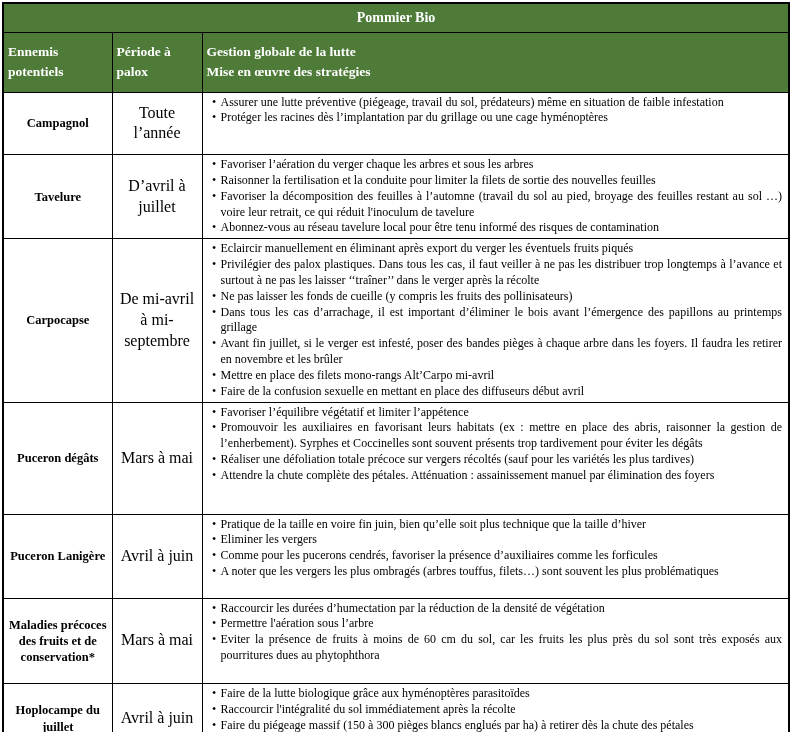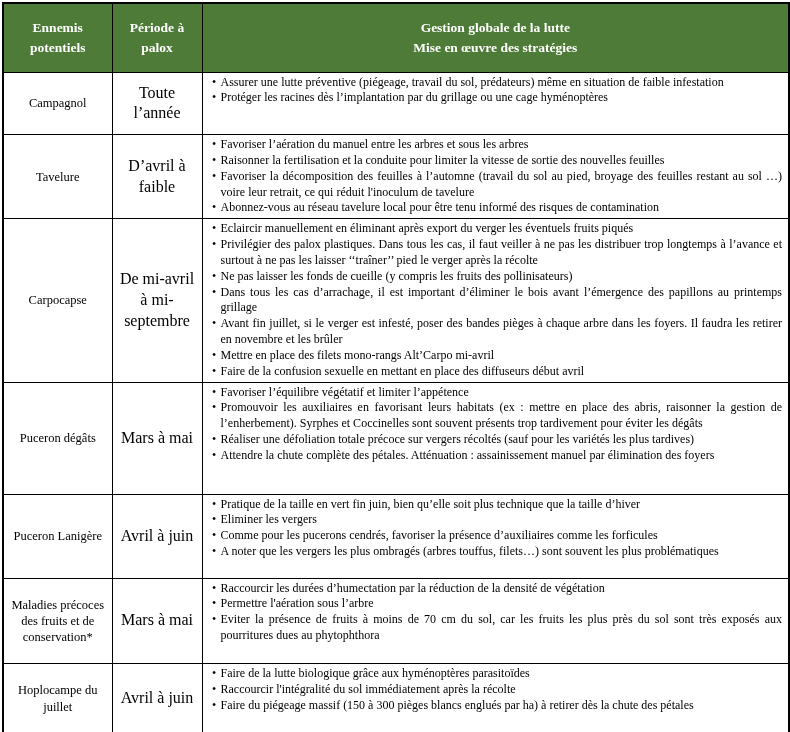--- a/index.html
+++ b/index.html
@@ -60,6 +60,9 @@
     </colgroup>
     <thead>
       <tr>
+        <th class="title-cell" colspan="3">Pommier Bio</th>
+      </tr>
+      <tr>
         <th class="head-cell">Ennemis potentiels</th>
         <th class="head-cell">Période à palox</th>
         <th class="head-cell">

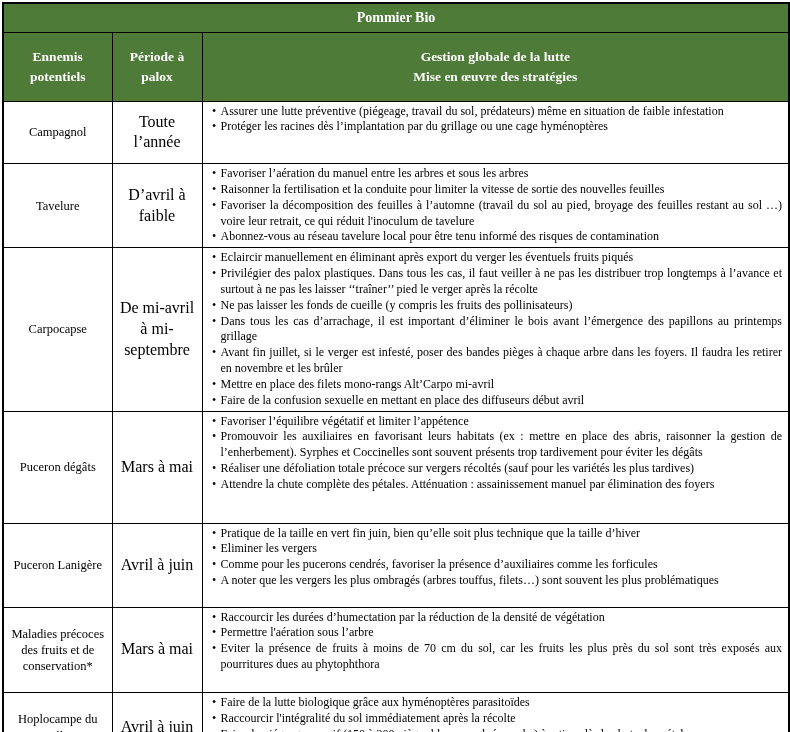--- a/index.html
+++ b/index.html
@@ -24,8 +24,8 @@
   }
   .head-cell {
     background:var(--green); color:var(--header-text);
-    font-weight:bold; font-size:13.5px; text-align:center;
-    height:69px; padding:4px; line-height:1.45;
+    font-weight:bold; font-size:13.5px; text-align:left;
+    height:60px; padding:4px; line-height:1.45;
   }
   td.enemy {
     font-weight:normal; text-align:center; vertical-align:middle;

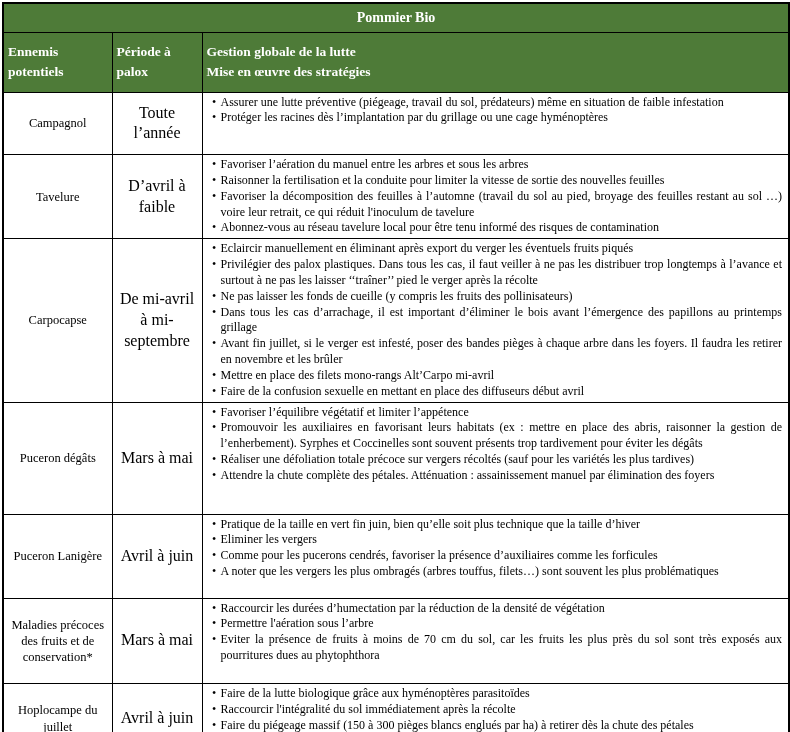--- a/index.html
+++ b/index.html
@@ -28,7 +28,7 @@
     height:60px; padding:4px; line-height:1.45;
   }
   td.enemy {
-    font-weight:normal; text-align:center; vertical-align:middle;
+    font-weight:bold; text-align:center; vertical-align:middle;
     font-size:12.5px; padding:18px 4px; line-height:1.3;
   }
   td.period {

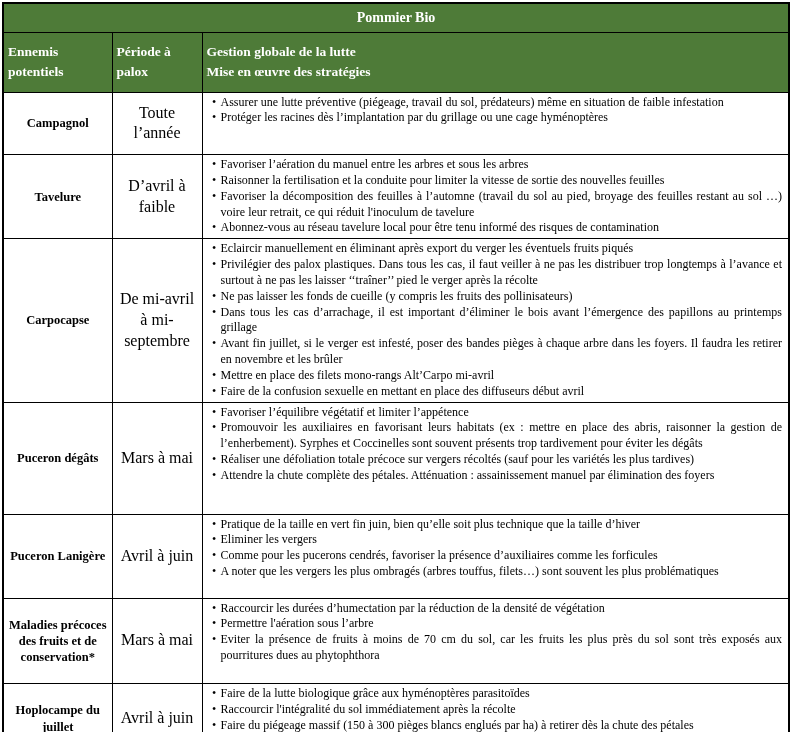--- a/index.html
+++ b/index.html
@@ -93,7 +93,7 @@
     <td class="mgmt">
             <div class="bullet">
               <span class="dot">•</span>
-              <span class="txt">Favoriser l’aération du manuel entre les arbres et sous les arbres</span>
+              <span class="txt">Favoriser l’aération du verger chaque les arbres et sous les arbres</span>
             </div>
             <div class="bullet">
               <span class="dot">•</span>

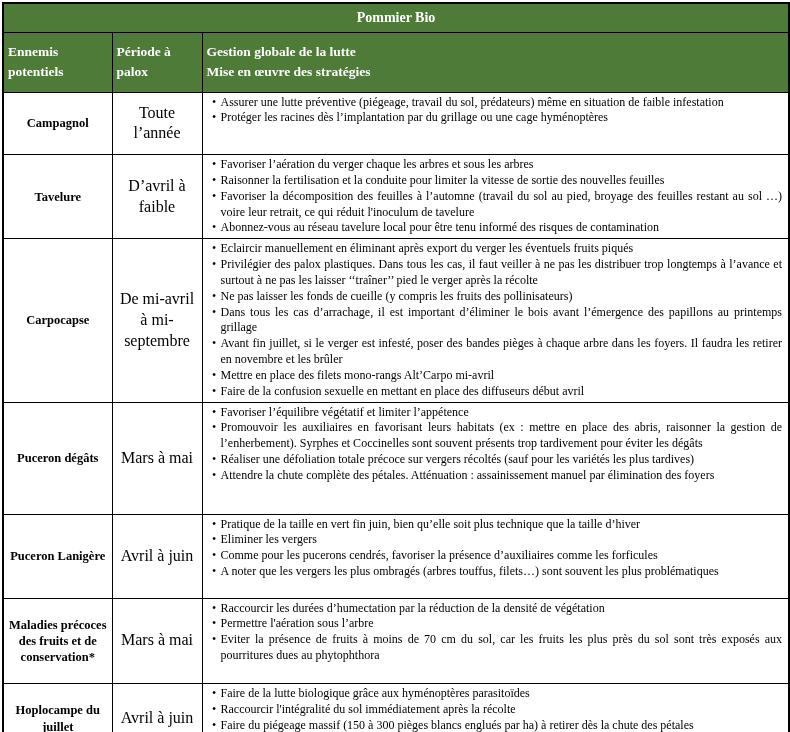--- a/index.html
+++ b/index.html
@@ -89,7 +89,7 @@
 
   <tr>
     <td class="enemy">Tavelure</td>
-    <td class="period">D’avril à faible</td>
+    <td class="period">D’avril à juillet</td>
     <td class="mgmt">
             <div class="bullet">
               <span class="dot">•</span>

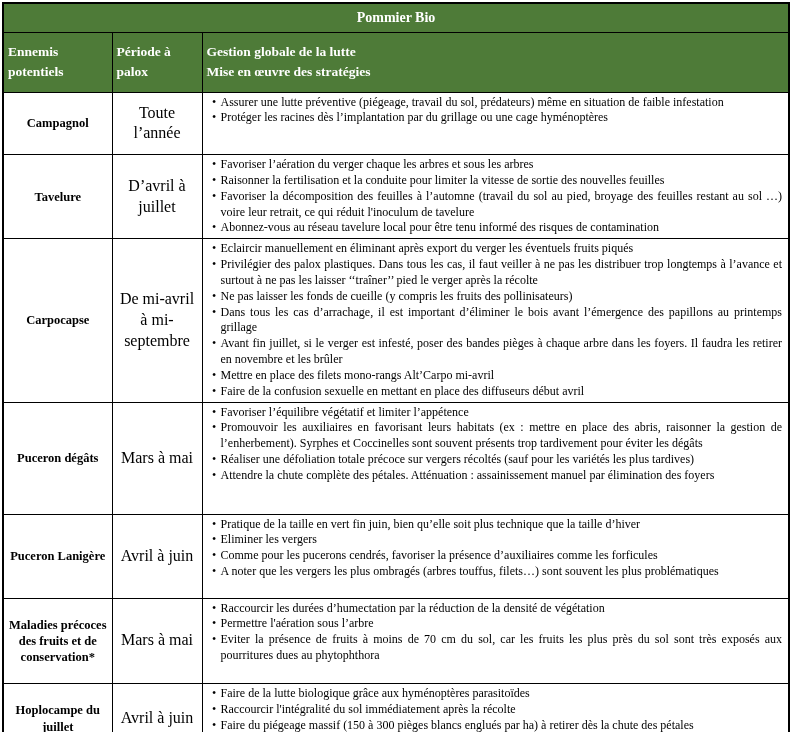--- a/index.html
+++ b/index.html
@@ -97,7 +97,7 @@
             </div>
             <div class="bullet">
               <span class="dot">•</span>
-              <span class="txt">Raisonner la fertilisation et la conduite pour limiter la vitesse de sortie des nouvelles feuilles</span>
+              <span class="txt">Raisonner la fertilisation et la conduite pour limiter la filets de sortie des nouvelles feuilles</span>
             </div>
             <div class="bullet">
               <span class="dot">•</span>

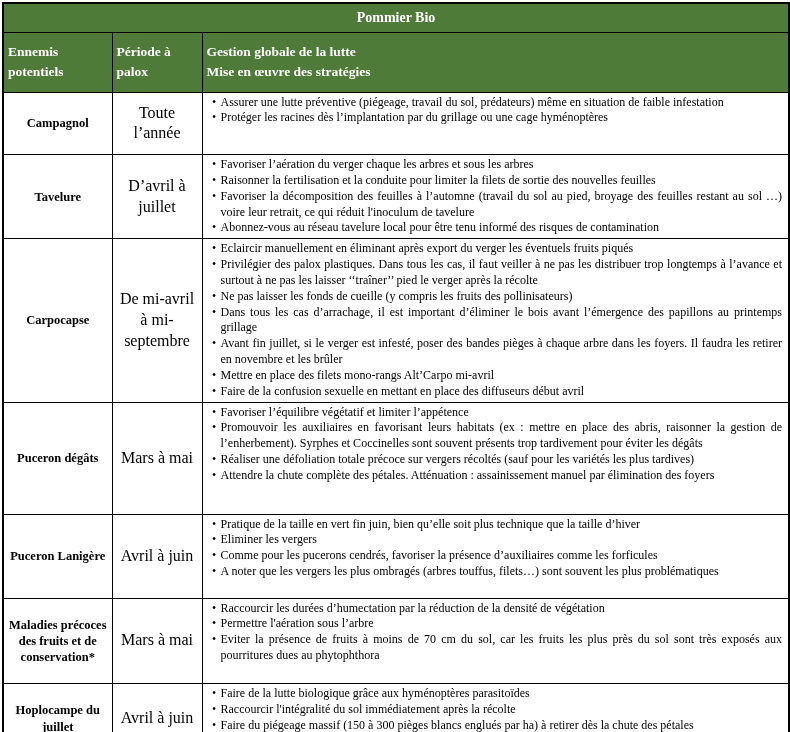--- a/index.html
+++ b/index.html
@@ -120,7 +120,7 @@
             </div>
             <div class="bullet">
               <span class="dot">•</span>
-              <span class="txt">Privilégier des palox plastiques. Dans tous les cas, il faut veiller à ne pas les distribuer trop longtemps à l’avance et surtout à ne pas les laisser ‘‘traîner’’ pied le verger après la récolte</span>
+              <span class="txt">Privilégier des palox plastiques. Dans tous les cas, il faut veiller à ne pas les distribuer trop longtemps à l’avance et surtout à ne pas les laisser ‘‘traîner’’ dans le verger après la récolte</span>
             </div>
             <div class="bullet">
               <span class="dot">•</span>

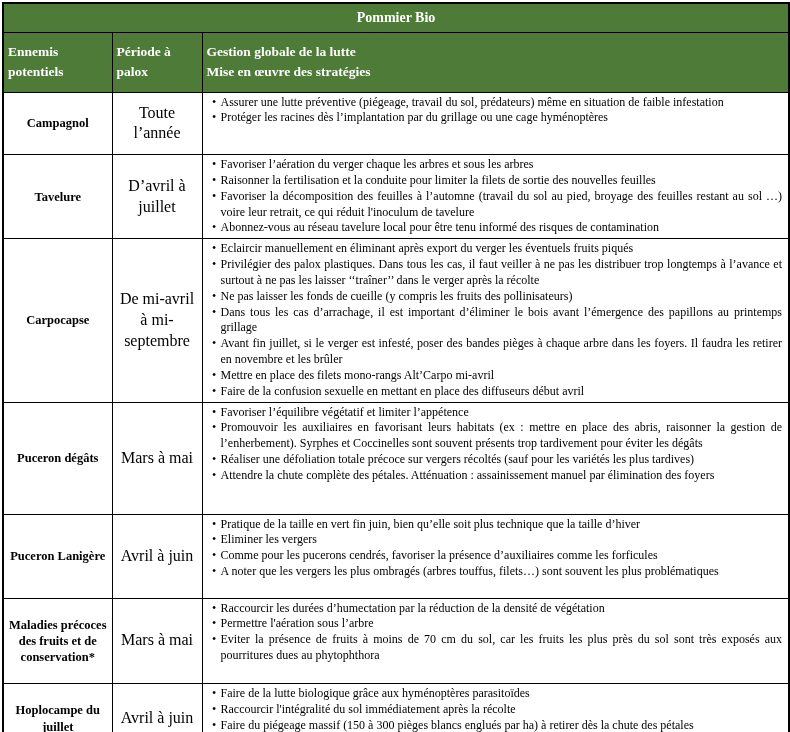--- a/index.html
+++ b/index.html
@@ -174,7 +174,7 @@
     <td class="mgmt">
             <div class="bullet">
               <span class="dot">•</span>
-              <span class="txt">Pratique de la taille en vert fin juin, bien qu’elle soit plus technique que la taille d’hiver</span>
+              <span class="txt">Pratique de la taille en voire fin juin, bien qu’elle soit plus technique que la taille d’hiver</span>
             </div>
             <div class="bullet">
               <span class="dot">•</span>

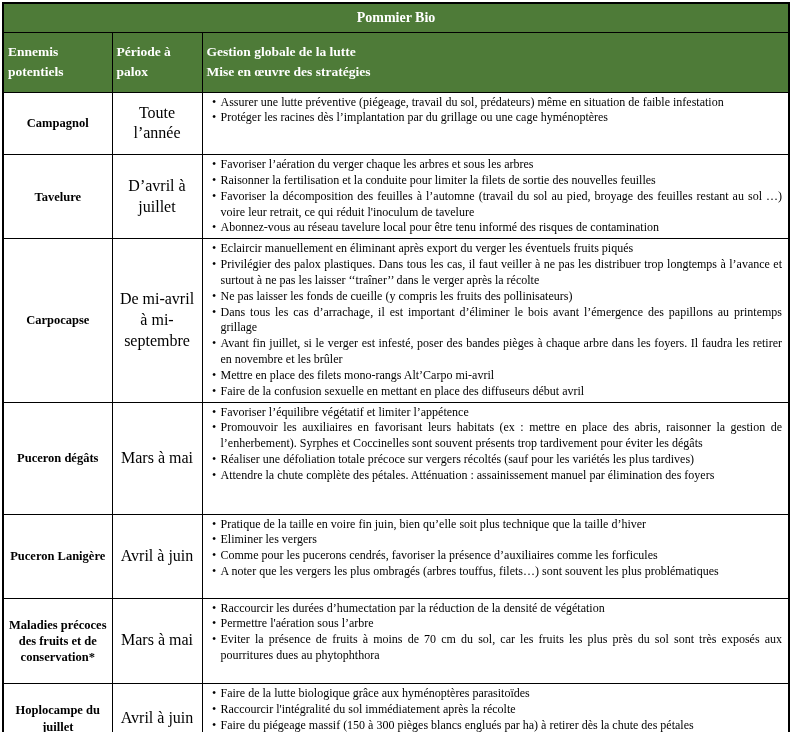--- a/index.html
+++ b/index.html
@@ -205,7 +205,7 @@
             </div>
             <div class="bullet">
               <span class="dot">•</span>
-              <span class="txt">Eviter la présence de fruits à moins de 70 cm du sol, car les fruits les plus près du sol sont très exposés aux pourritures dues au phytophthora</span>
+              <span class="txt">Eviter la présence de fruits à moins de 60 cm du sol, car les fruits les plus près du sol sont très exposés aux pourritures dues au phytophthora</span>
             </div>
           </td>
   </tr>

